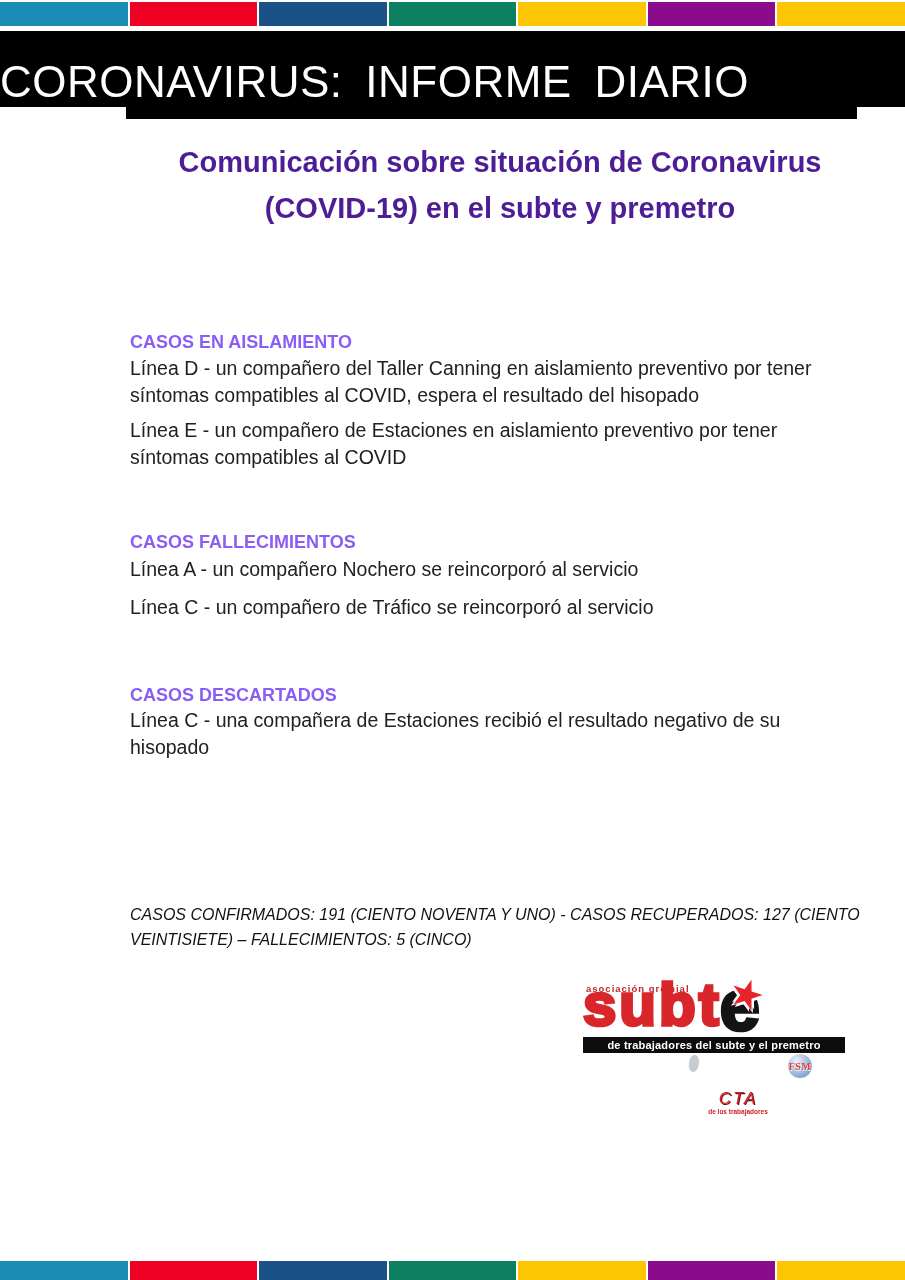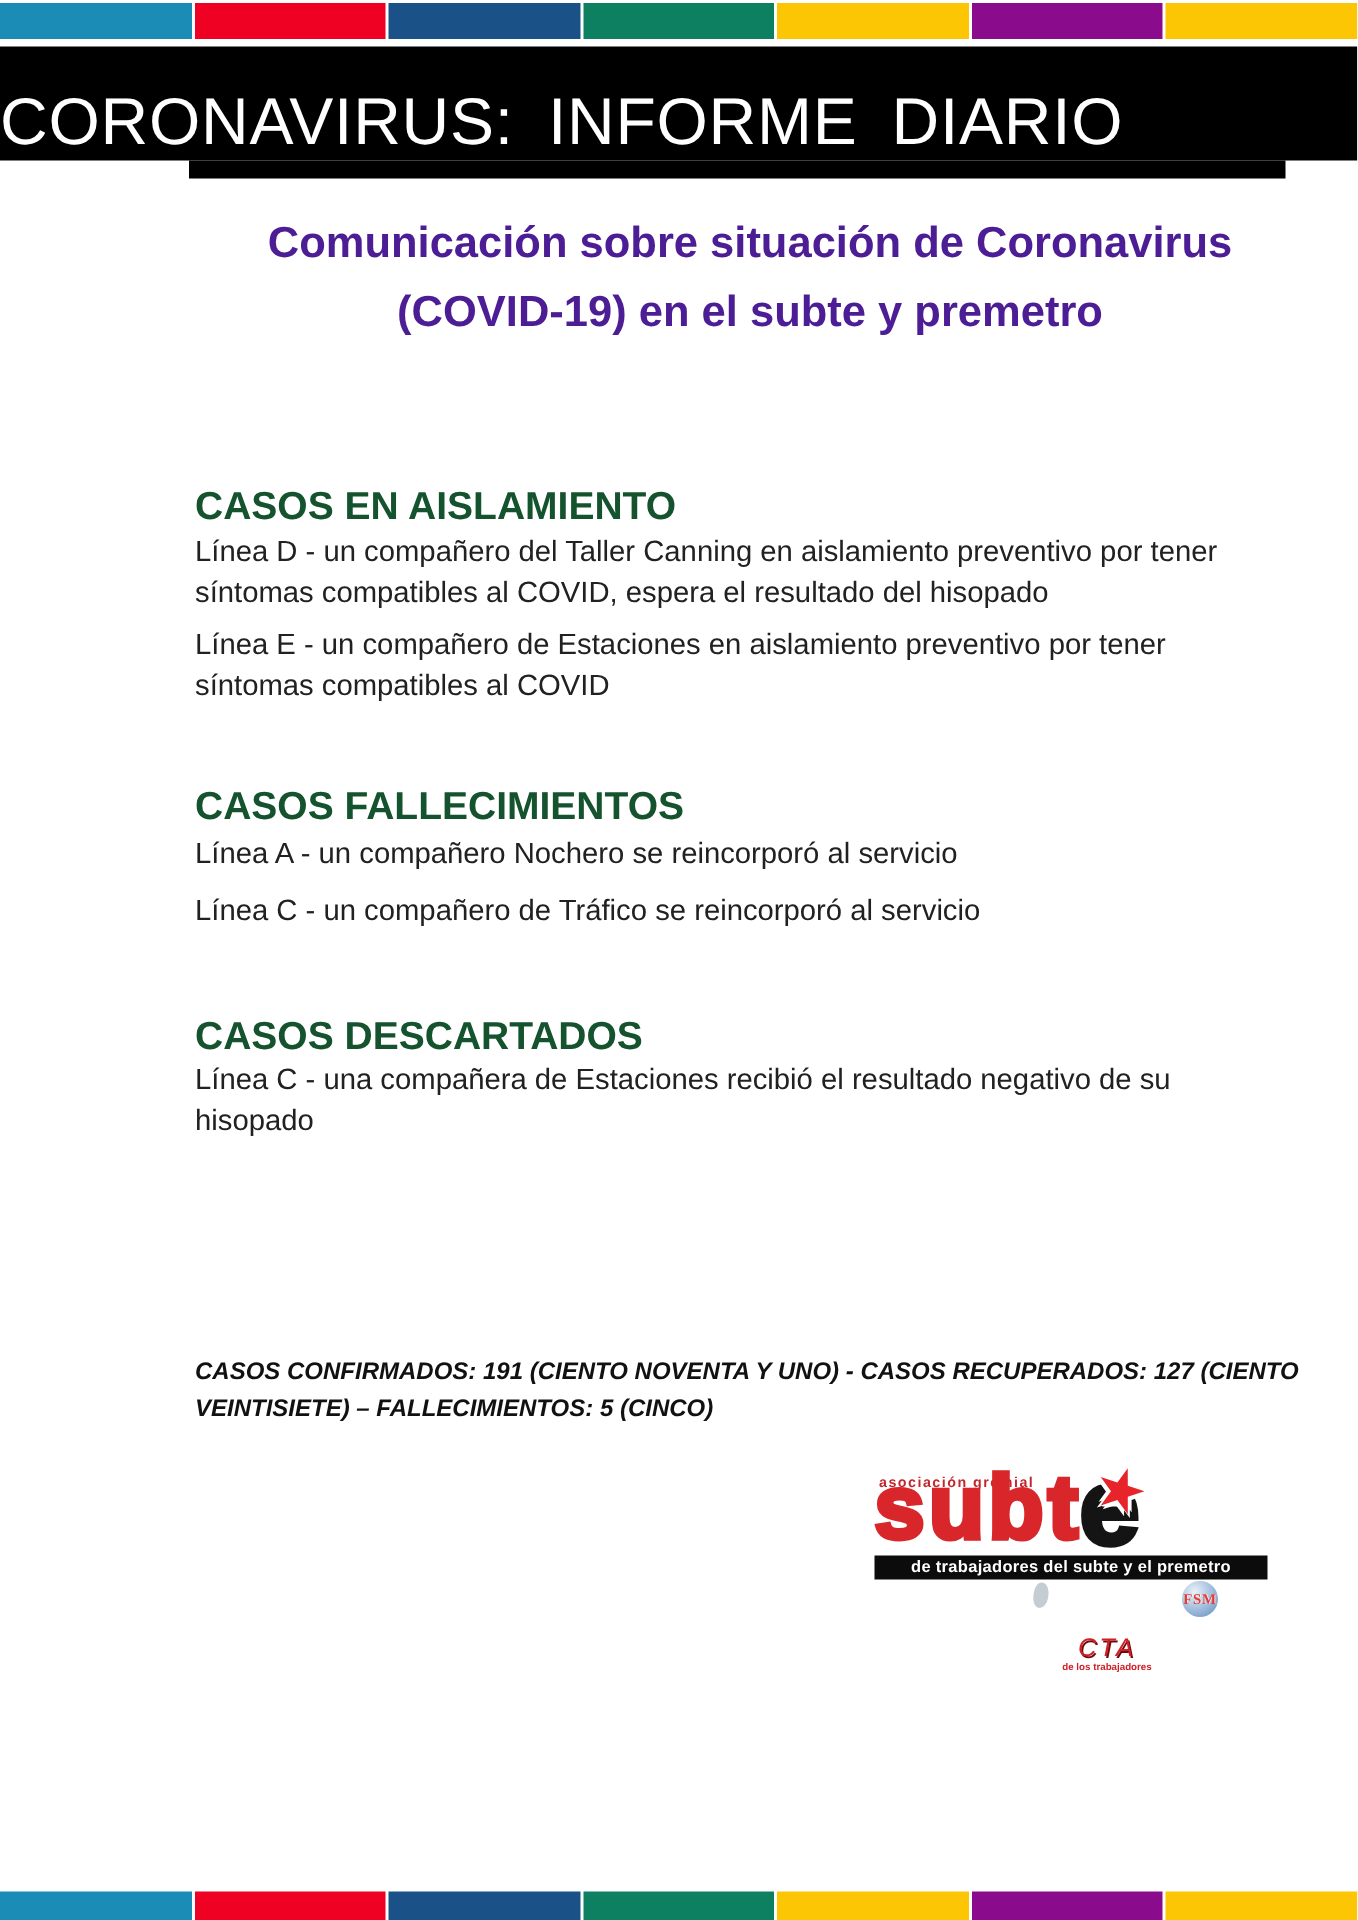--- a/index.html
+++ b/index.html
@@ -71,10 +71,11 @@
     position: absolute;
     left: 130px;
     width: 740px;
-    font-size: 26px;
-    font-weight: bold;
-    color: #14532d;
-    white-space: nowrap;
+    font-size: 18px;
+    font-weight: bold;
+    color: #8b5cf6;
+    white-space: nowrap;
+    margin-top: 10px;
   }
   .para {
     position: absolute;

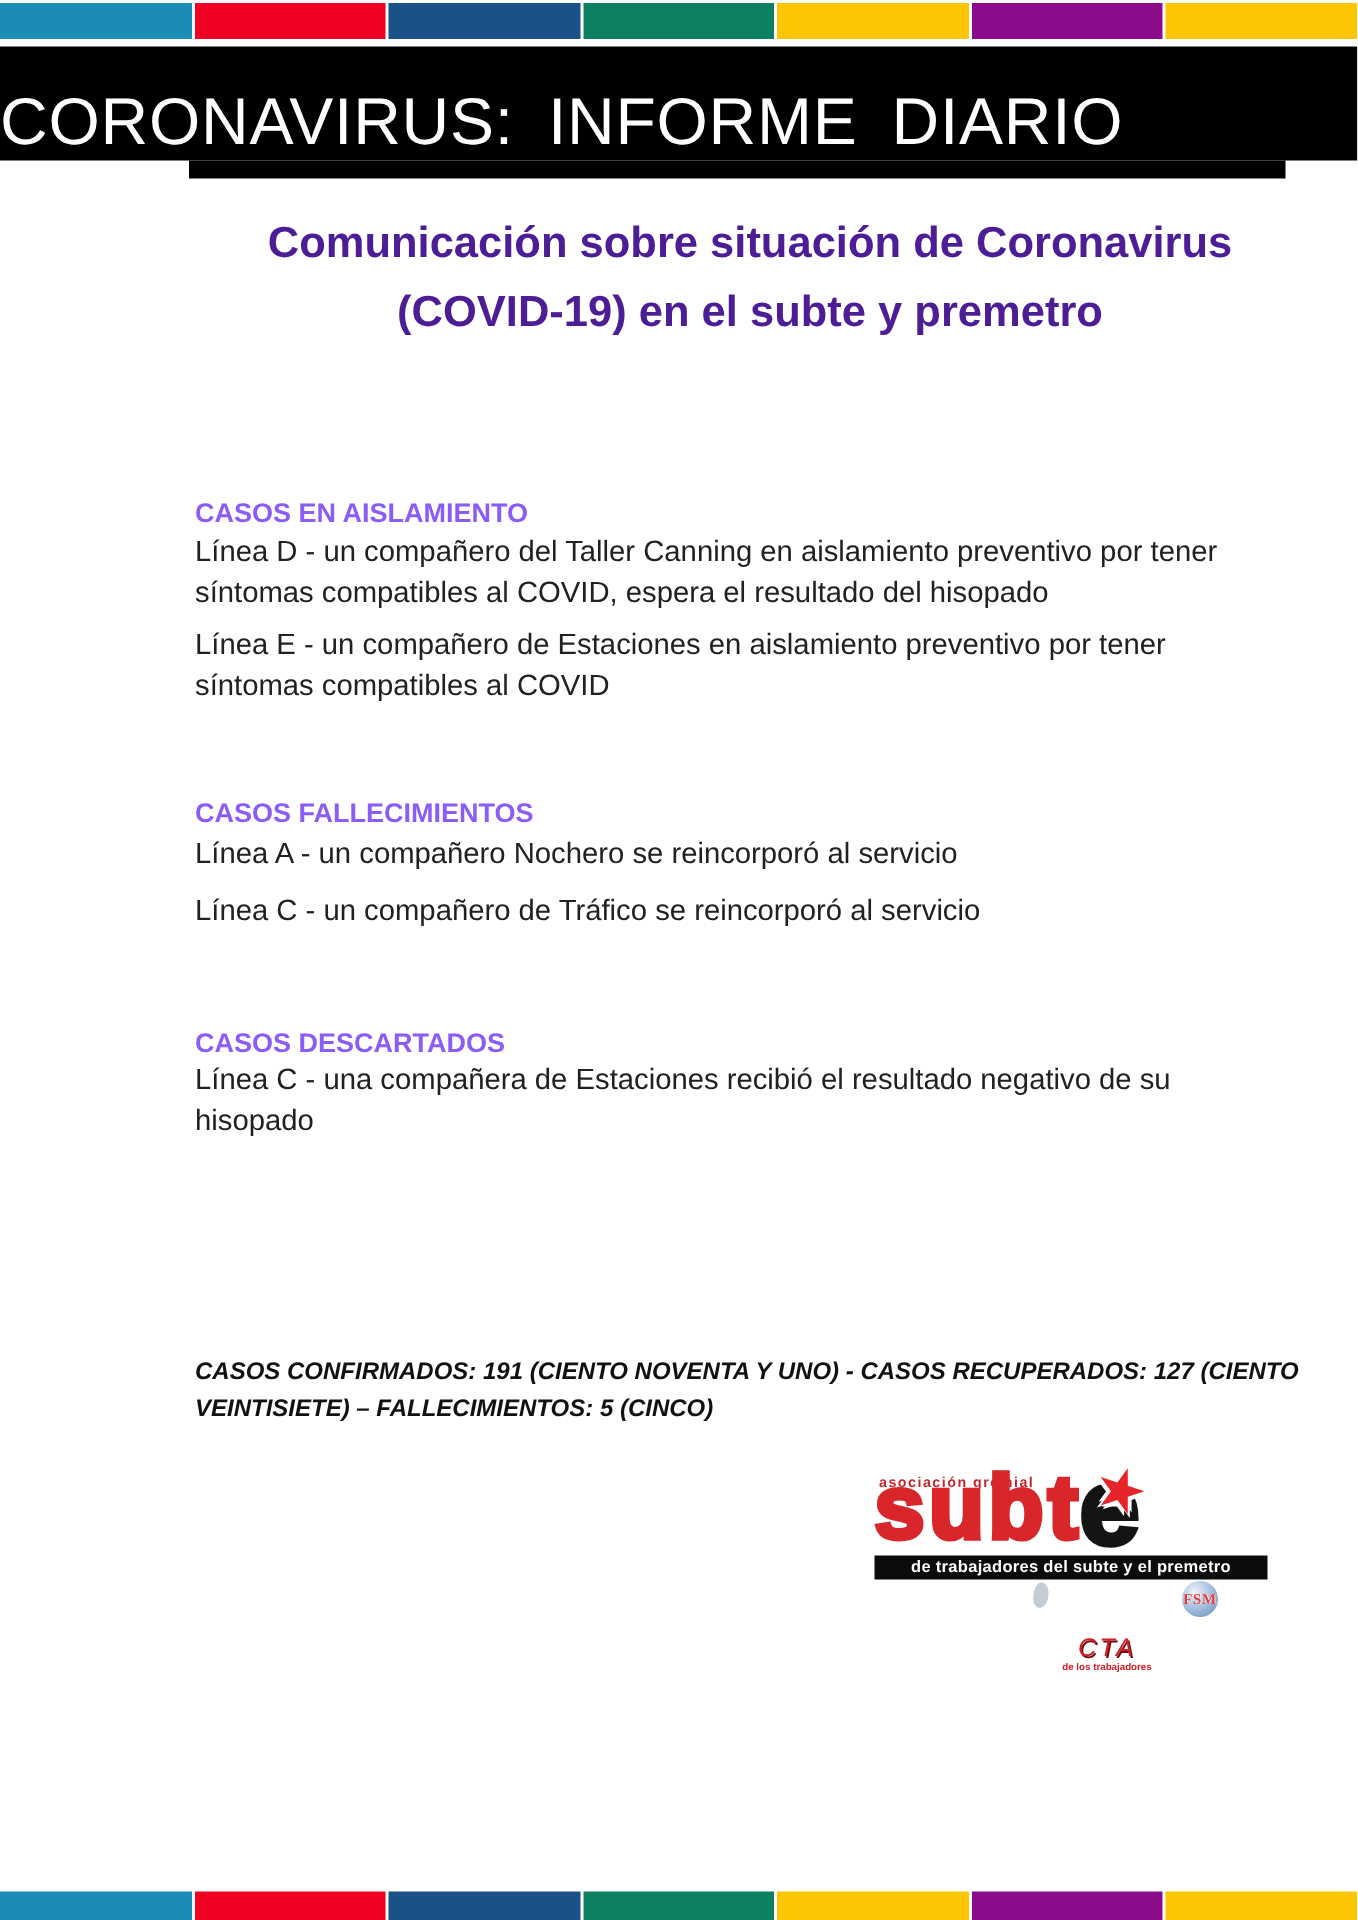--- a/index.html
+++ b/index.html
@@ -92,7 +92,7 @@
     width: 740px;
     font-size: 16px;
     line-height: 24.5px;
-    font-weight: bold;
+    font-weight: normal;
     font-style: italic;
     color: #111111;
     white-space: pre-line;

